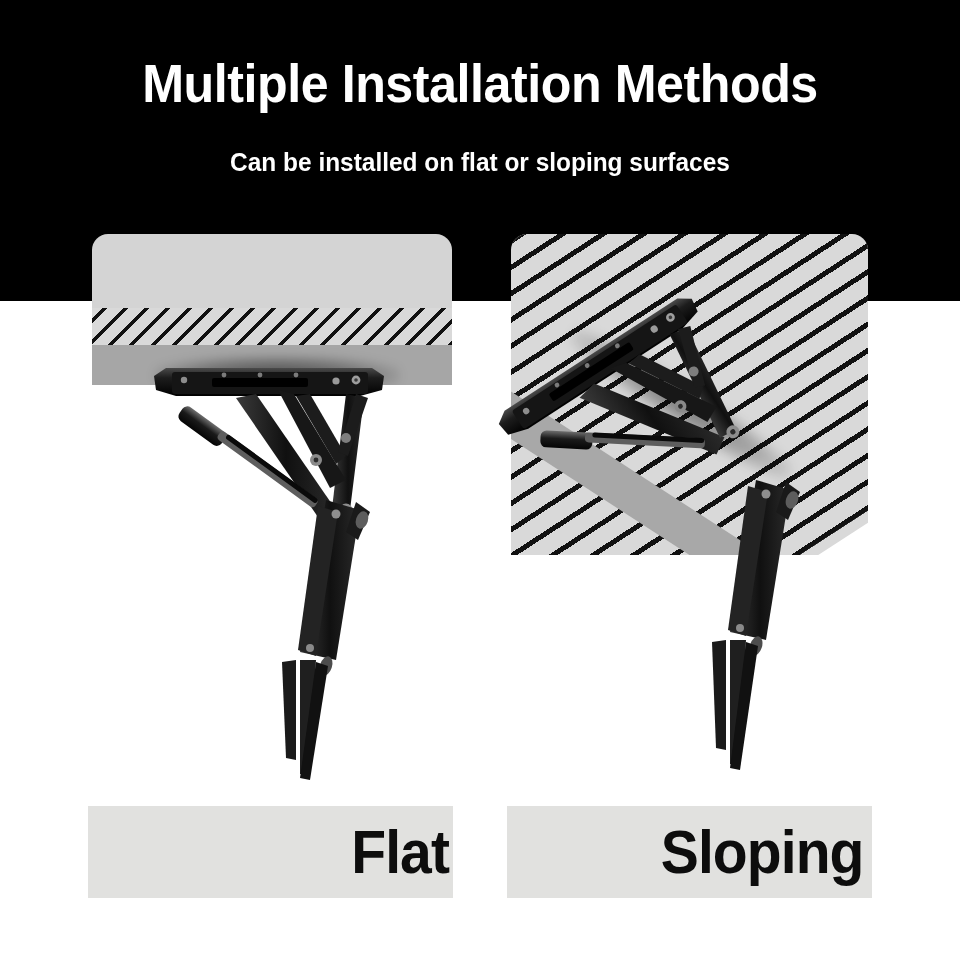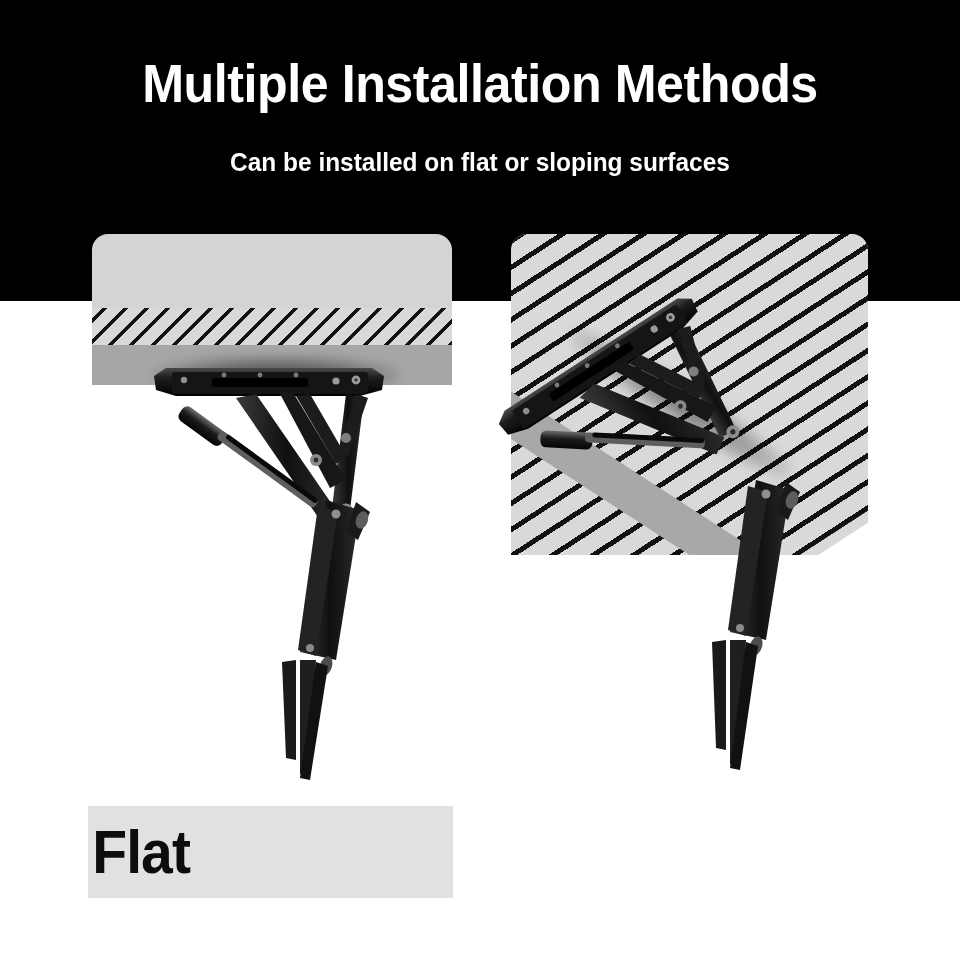--- a/index.html
+++ b/index.html
@@ -161,7 +161,7 @@
     background: #e1e1df;
     display: flex;
     align-items: center;
-    justify-content: flex-start;
+    justify-content: flex-end;
   }
   .caption-left  { left: 88px;  top: 806px; width: 365px; height: 92px; }
   .caption-right { left: 507px; top: 806px; width: 365px; height: 92px; }

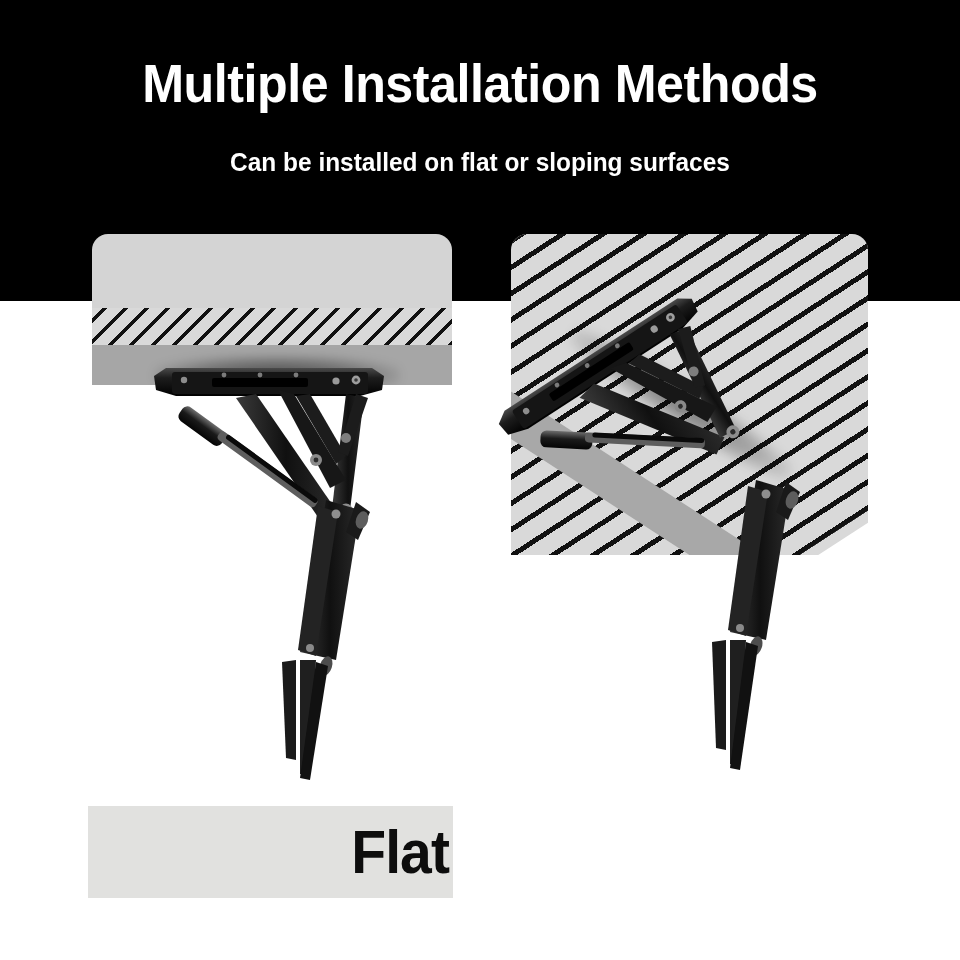--- a/index.html
+++ b/index.html
@@ -324,6 +324,9 @@
     <span class="caption-text">Flat</span>
   </div>
 
+  <div class="caption caption-right">
+    <span class="caption-text">Sloping</span>
+  </div>
 
 </div>
 

